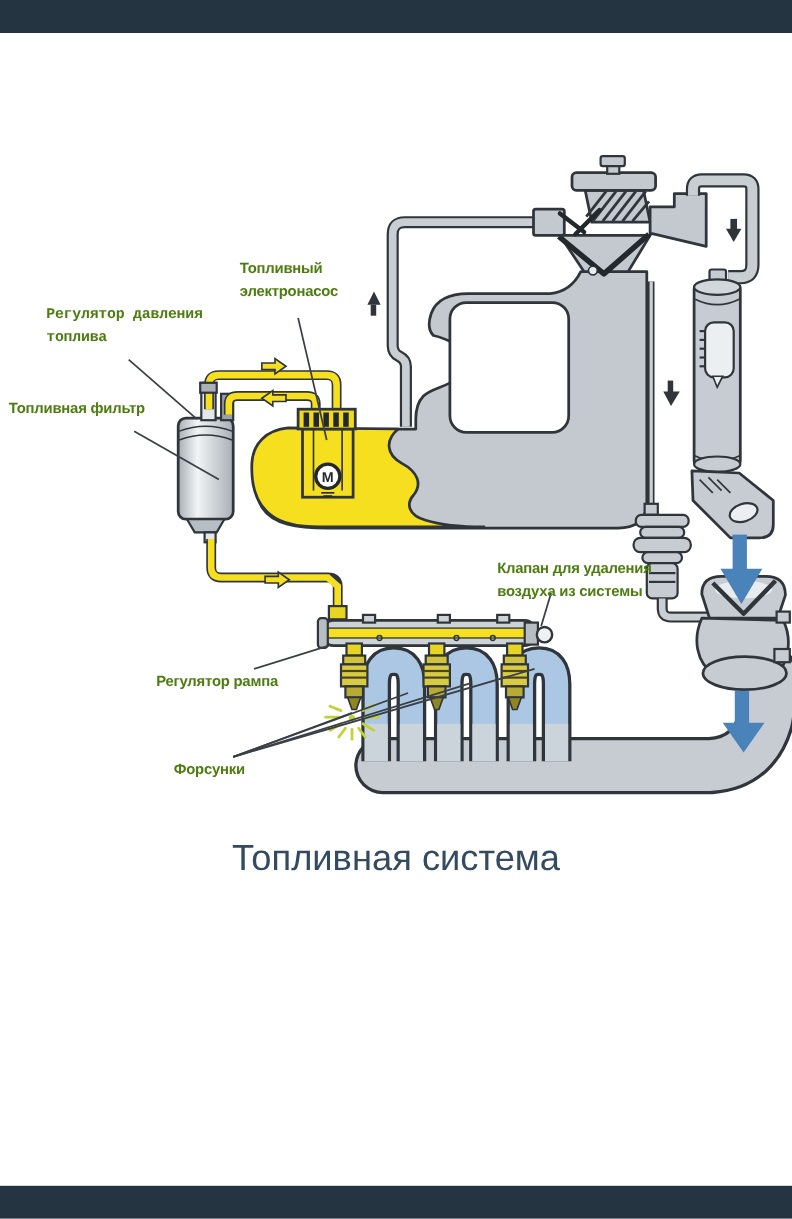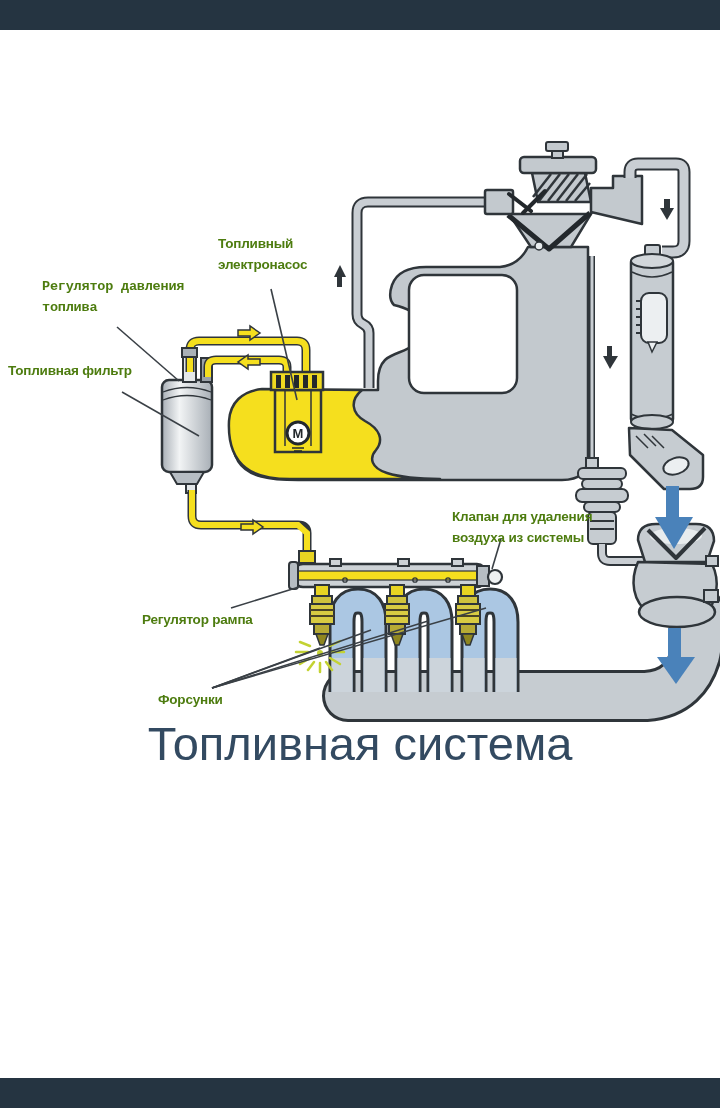--- a/index.html
+++ b/index.html
@@ -22,8 +22,8 @@
   #lbl-rail{left:142px;top:609px;}
   #lbl-injectors{left:158px;top:689px;}
   #title{
-    position:absolute;left:0;top:714px;width:720px;text-align:center;
-    color:#334a61;font-size:47px;line-height:60px;font-weight:400;
+    position:absolute;left:0;top:750px;width:720px;text-align:center;
+    color:#334a61;font-size:33px;line-height:60px;font-weight:400;
   }
 </style>
 </head>

